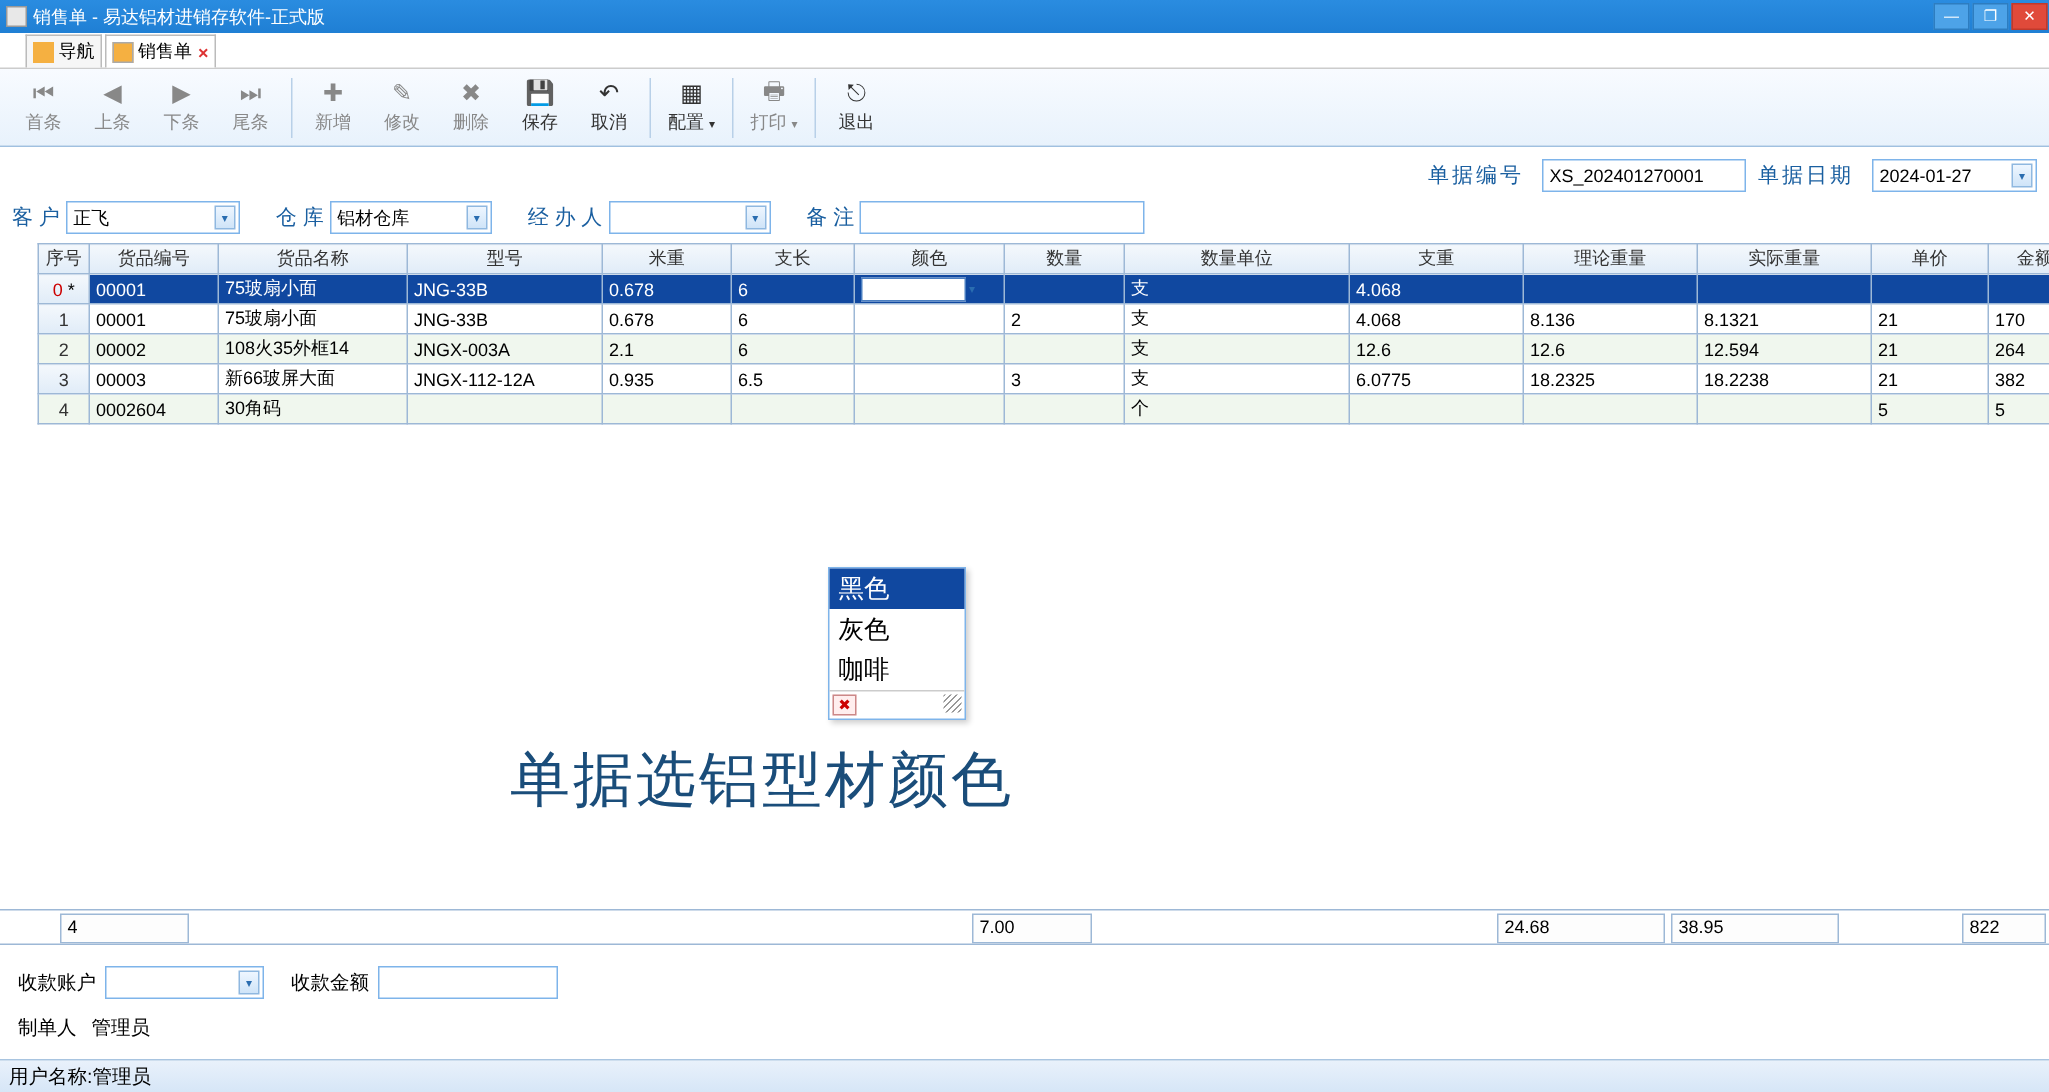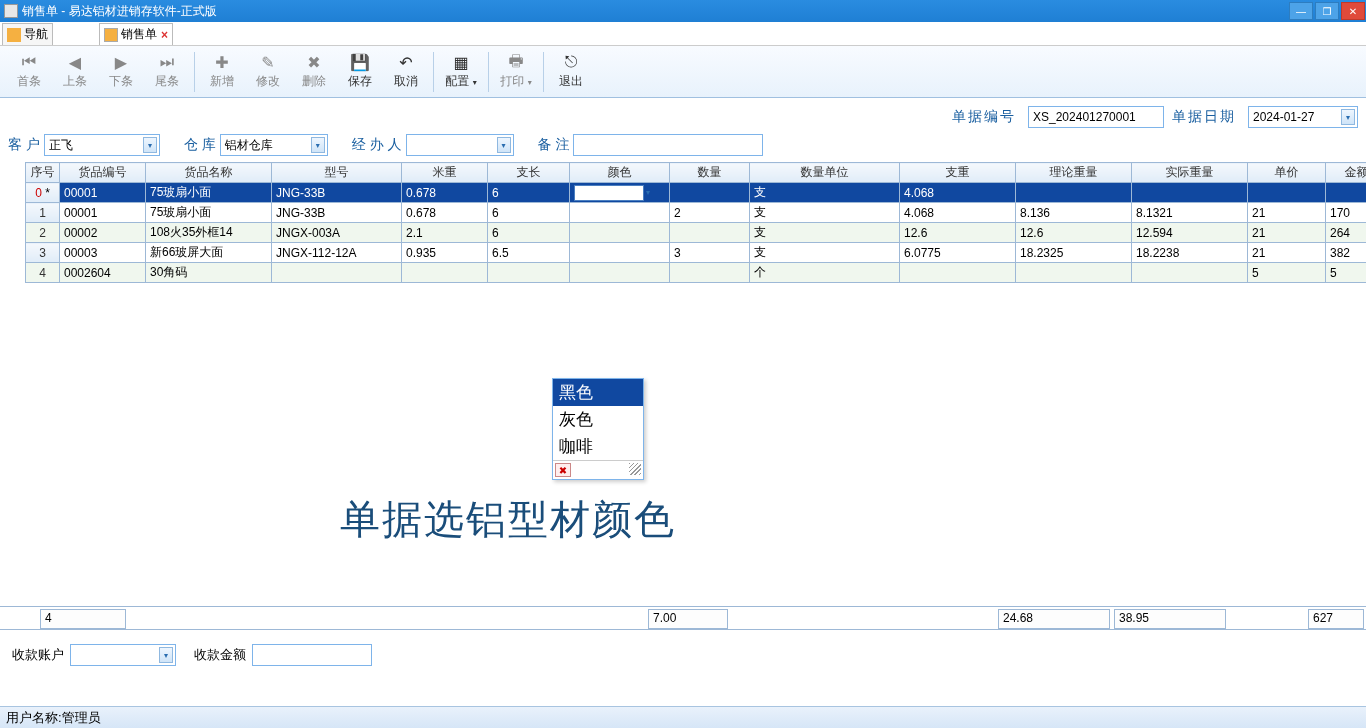--- a/index.html
+++ b/index.html
@@ -14,7 +14,7 @@
 .winbtn.close { background: #e04a3a; border-color: #c0392b; }
 
 
-.tabstrip { height: 24px; background: #fff; display: flex; align-items: flex-end; border-bottom: 1px solid #ccc; padding-left: 2px; }
+.tabstrip { height: 24px; background: #fff; display: flex; align-items: flex-end; border-bottom: 1px solid #ccc; padding-left: 17px; }
 .tab { display: flex; align-items: center; height: 22px; padding: 0 4px; border: 1px solid #bbb; border-bottom: none; background: #f6f6f6; margin-right: 2px; font-size: 12px; }
 .tab.active { background: #fff; margin-left: 44px; }
 .tab .tabicon { width: 14px; height: 14px; background: #f5b041; margin-right: 3px; }

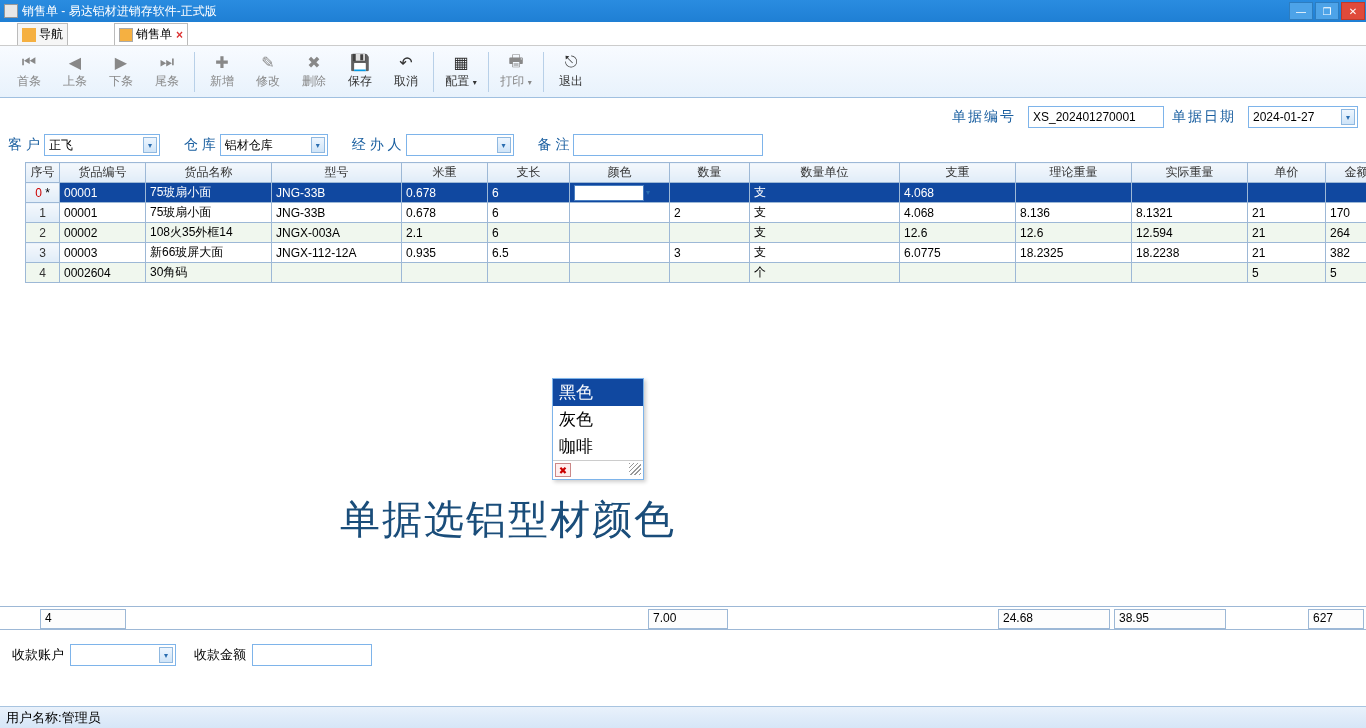--- a/index.html
+++ b/index.html
@@ -16,7 +16,7 @@
 
 .tabstrip { height: 24px; background: #fff; display: flex; align-items: flex-end; border-bottom: 1px solid #ccc; padding-left: 17px; }
 .tab { display: flex; align-items: center; height: 22px; padding: 0 4px; border: 1px solid #bbb; border-bottom: none; background: #f6f6f6; margin-right: 2px; font-size: 12px; }
-.tab.active { background: #fff; margin-left: 44px; }
+.tab.active { background: #fff; }
 .tab .tabicon { width: 14px; height: 14px; background: #f5b041; margin-right: 3px; }
 .tab .tabicon.green { background: #f5b041; border:1px solid #aaa; }
 .tab .x { color: #d33; margin-left: 4px; font-weight: bold; cursor: pointer; }

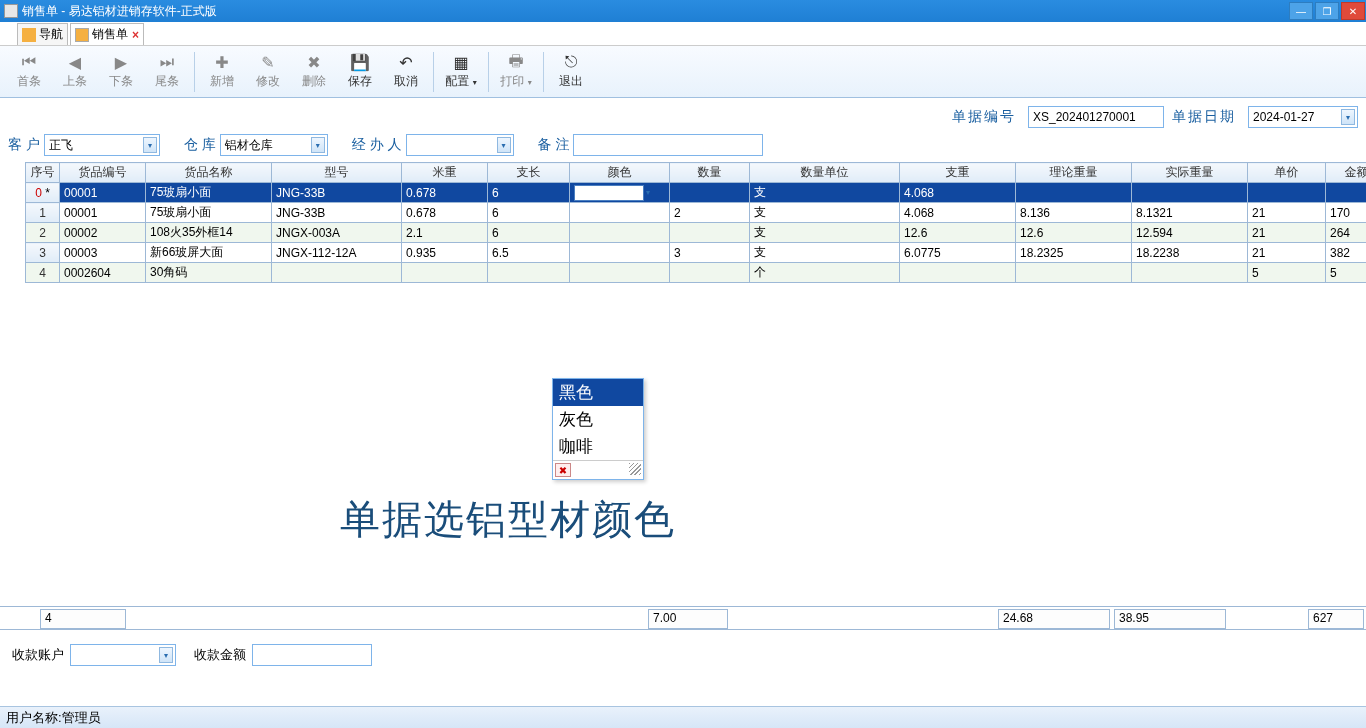--- a/index.html
+++ b/index.html
@@ -309,7 +309,7 @@
   <div class="cell" style="left:648px; width:80px">7.00</div>
   <div class="cell" style="left:998px; width:112px">24.68</div>
   <div class="cell" style="left:1114px; width:112px">38.95</div>
-  <div class="cell" style="left:1308px; width:56px">627</div>
+  <div class="cell" style="left:1308px; width:56px">822</div>
 </div>
 
 <div class="lowerform">

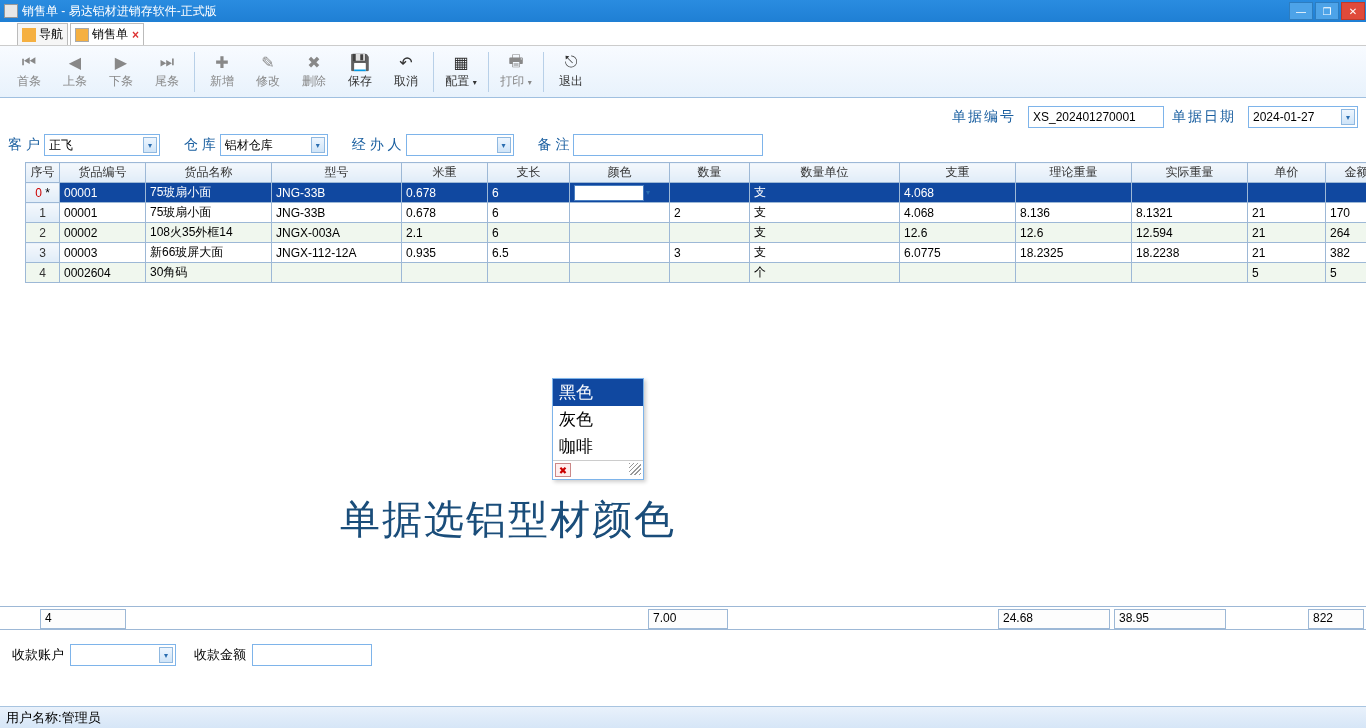--- a/index.html
+++ b/index.html
@@ -322,6 +322,10 @@
     <span class="lbl">收款金额</span>
     <input class="finput" style="width: 120px;" value="">
   </div>
+  <div class="row">
+    <span class="lbl">制单人</span>
+    <span style="margin-left:4px">管理员</span>
+  </div>
 </div>
 
 <div class="statusbar">

